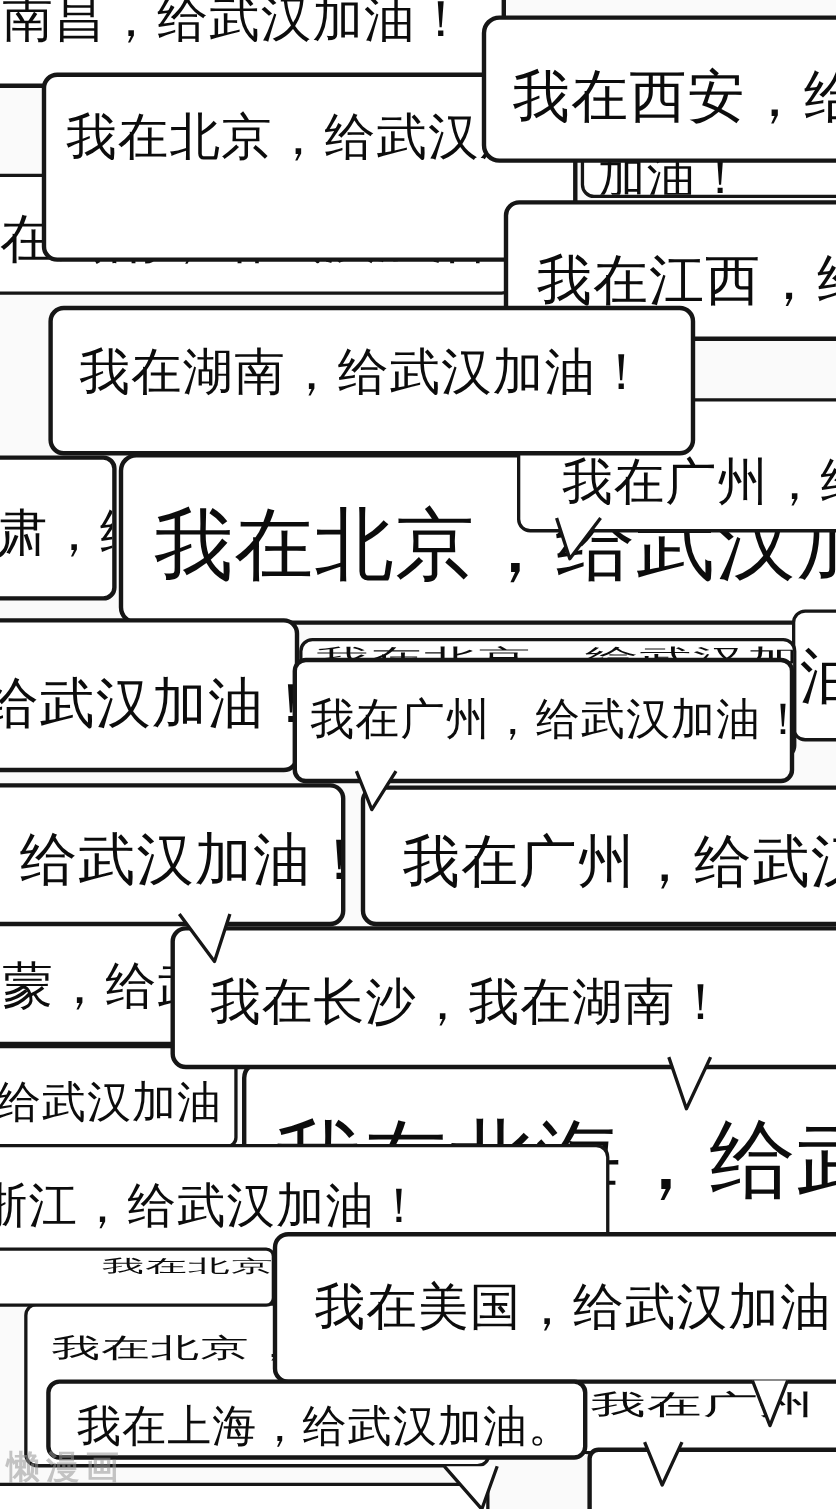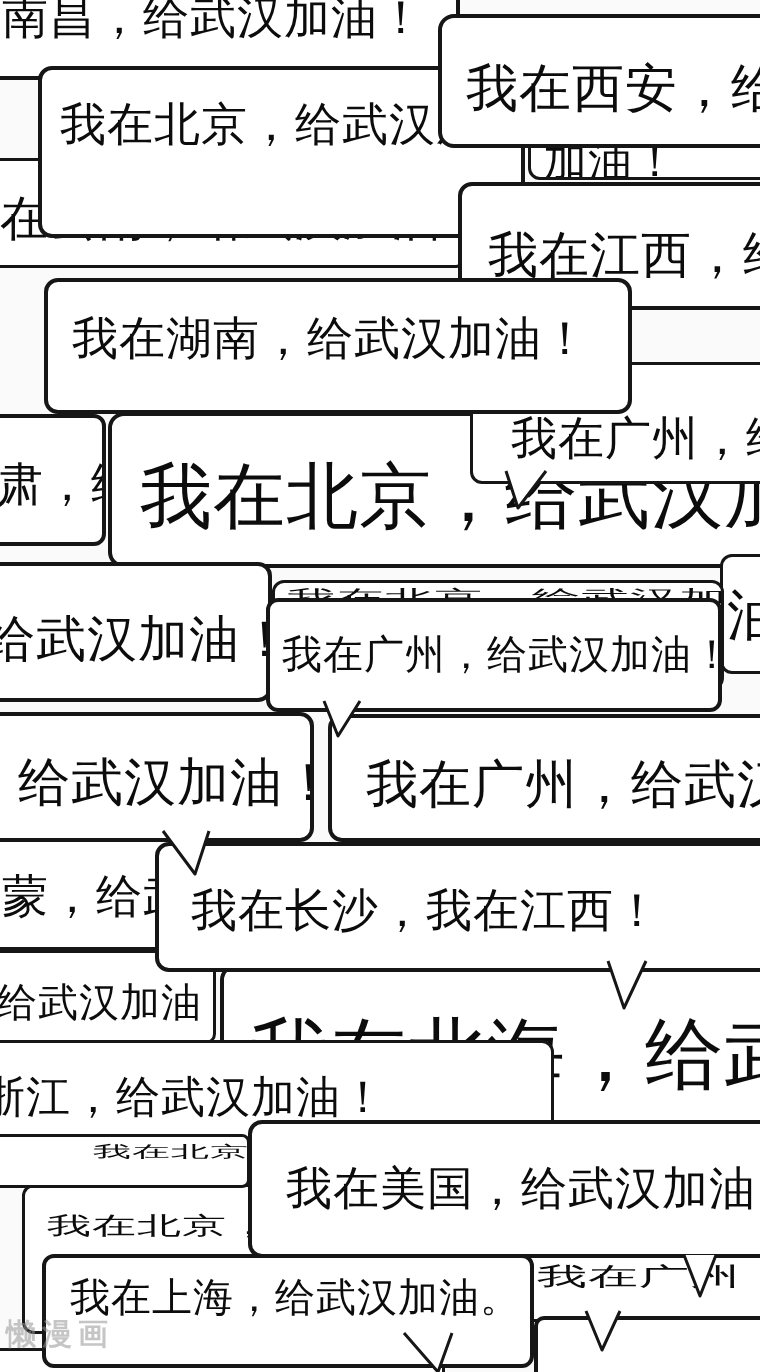--- a/index.html
+++ b/index.html
@@ -79,7 +79,7 @@
         <span class="bt" style="left: 98px; top: 43px; font-size: 46px;">我在内蒙，给武汉加油！</span>
       </div>
       <div class="bubble" style="left: 155px; top: 842px; width: 656px; height: 130px; border-width: 4px; border-radius: 14px; z-index: 8;">
-        <span class="bt" style="left: 32px; top: 40px; font-size: 46px;">我在长沙，我在江西！</span>
+        <span class="bt" style="left: 32px; top: 40px; font-size: 46px;">我在长沙，我在湖南！</span>
       </div>
       <div class="bubble" style="left: -170px; top: 950px; width: 386px; height: 94px; border-width: 3px; border-radius: 10px; z-index: 7;">
         <span class="bt" style="left: 164px; top: 28px; font-size: 40px;">给武汉加油！</span>

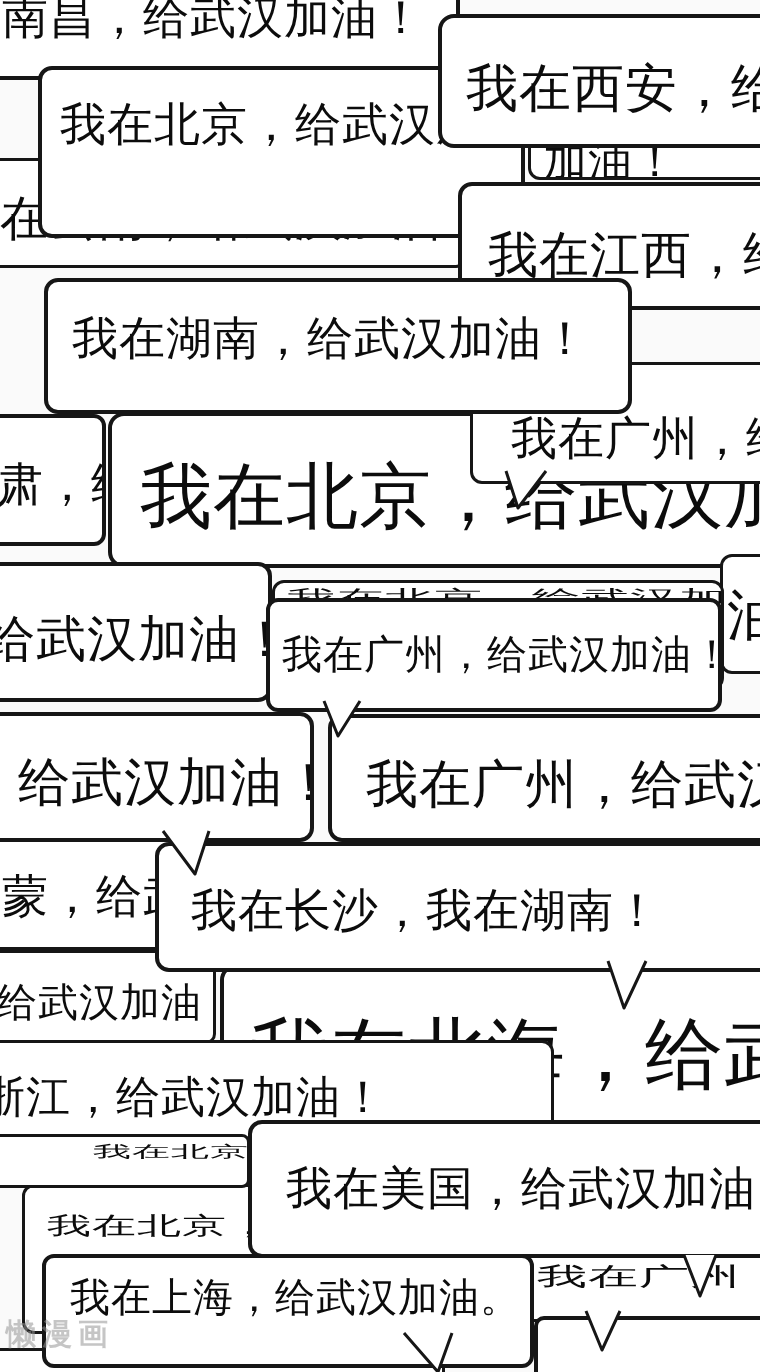--- a/index.html
+++ b/index.html
@@ -99,7 +99,7 @@
       <div class="bubble" style="left: 22px; top: 1184px; width: 424px; height: 150px; border-width: 3px; border-radius: 12px; z-index: 8;">
         <span class="bt" style="left: 22px; top: 26px; font-size: 44px; transform: scaleY(0.55);">我在北京，给武汉加油！</span>
       </div>
-      <div class="bubble" style="left: 42px; top: 1254px; width: 492px; height: 114px; border-width: 4px; border-radius: 12px; z-index: 11;">
+      <div class="bubble" style="left: 42px; top: 1254px; width: 492px; height: 73px; border-width: 4px; border-radius: 12px; z-index: 11;">
         <span class="bt" style="left: 24px; top: 18px; font-size: 40px;">我在上海，给武汉加油。</span>
       </div>
       <div class="bubble" style="left: 524px; top: 1238px; width: 330px; height: 84px; border-width: 3px; border-radius: 10px; z-index: 9;">

